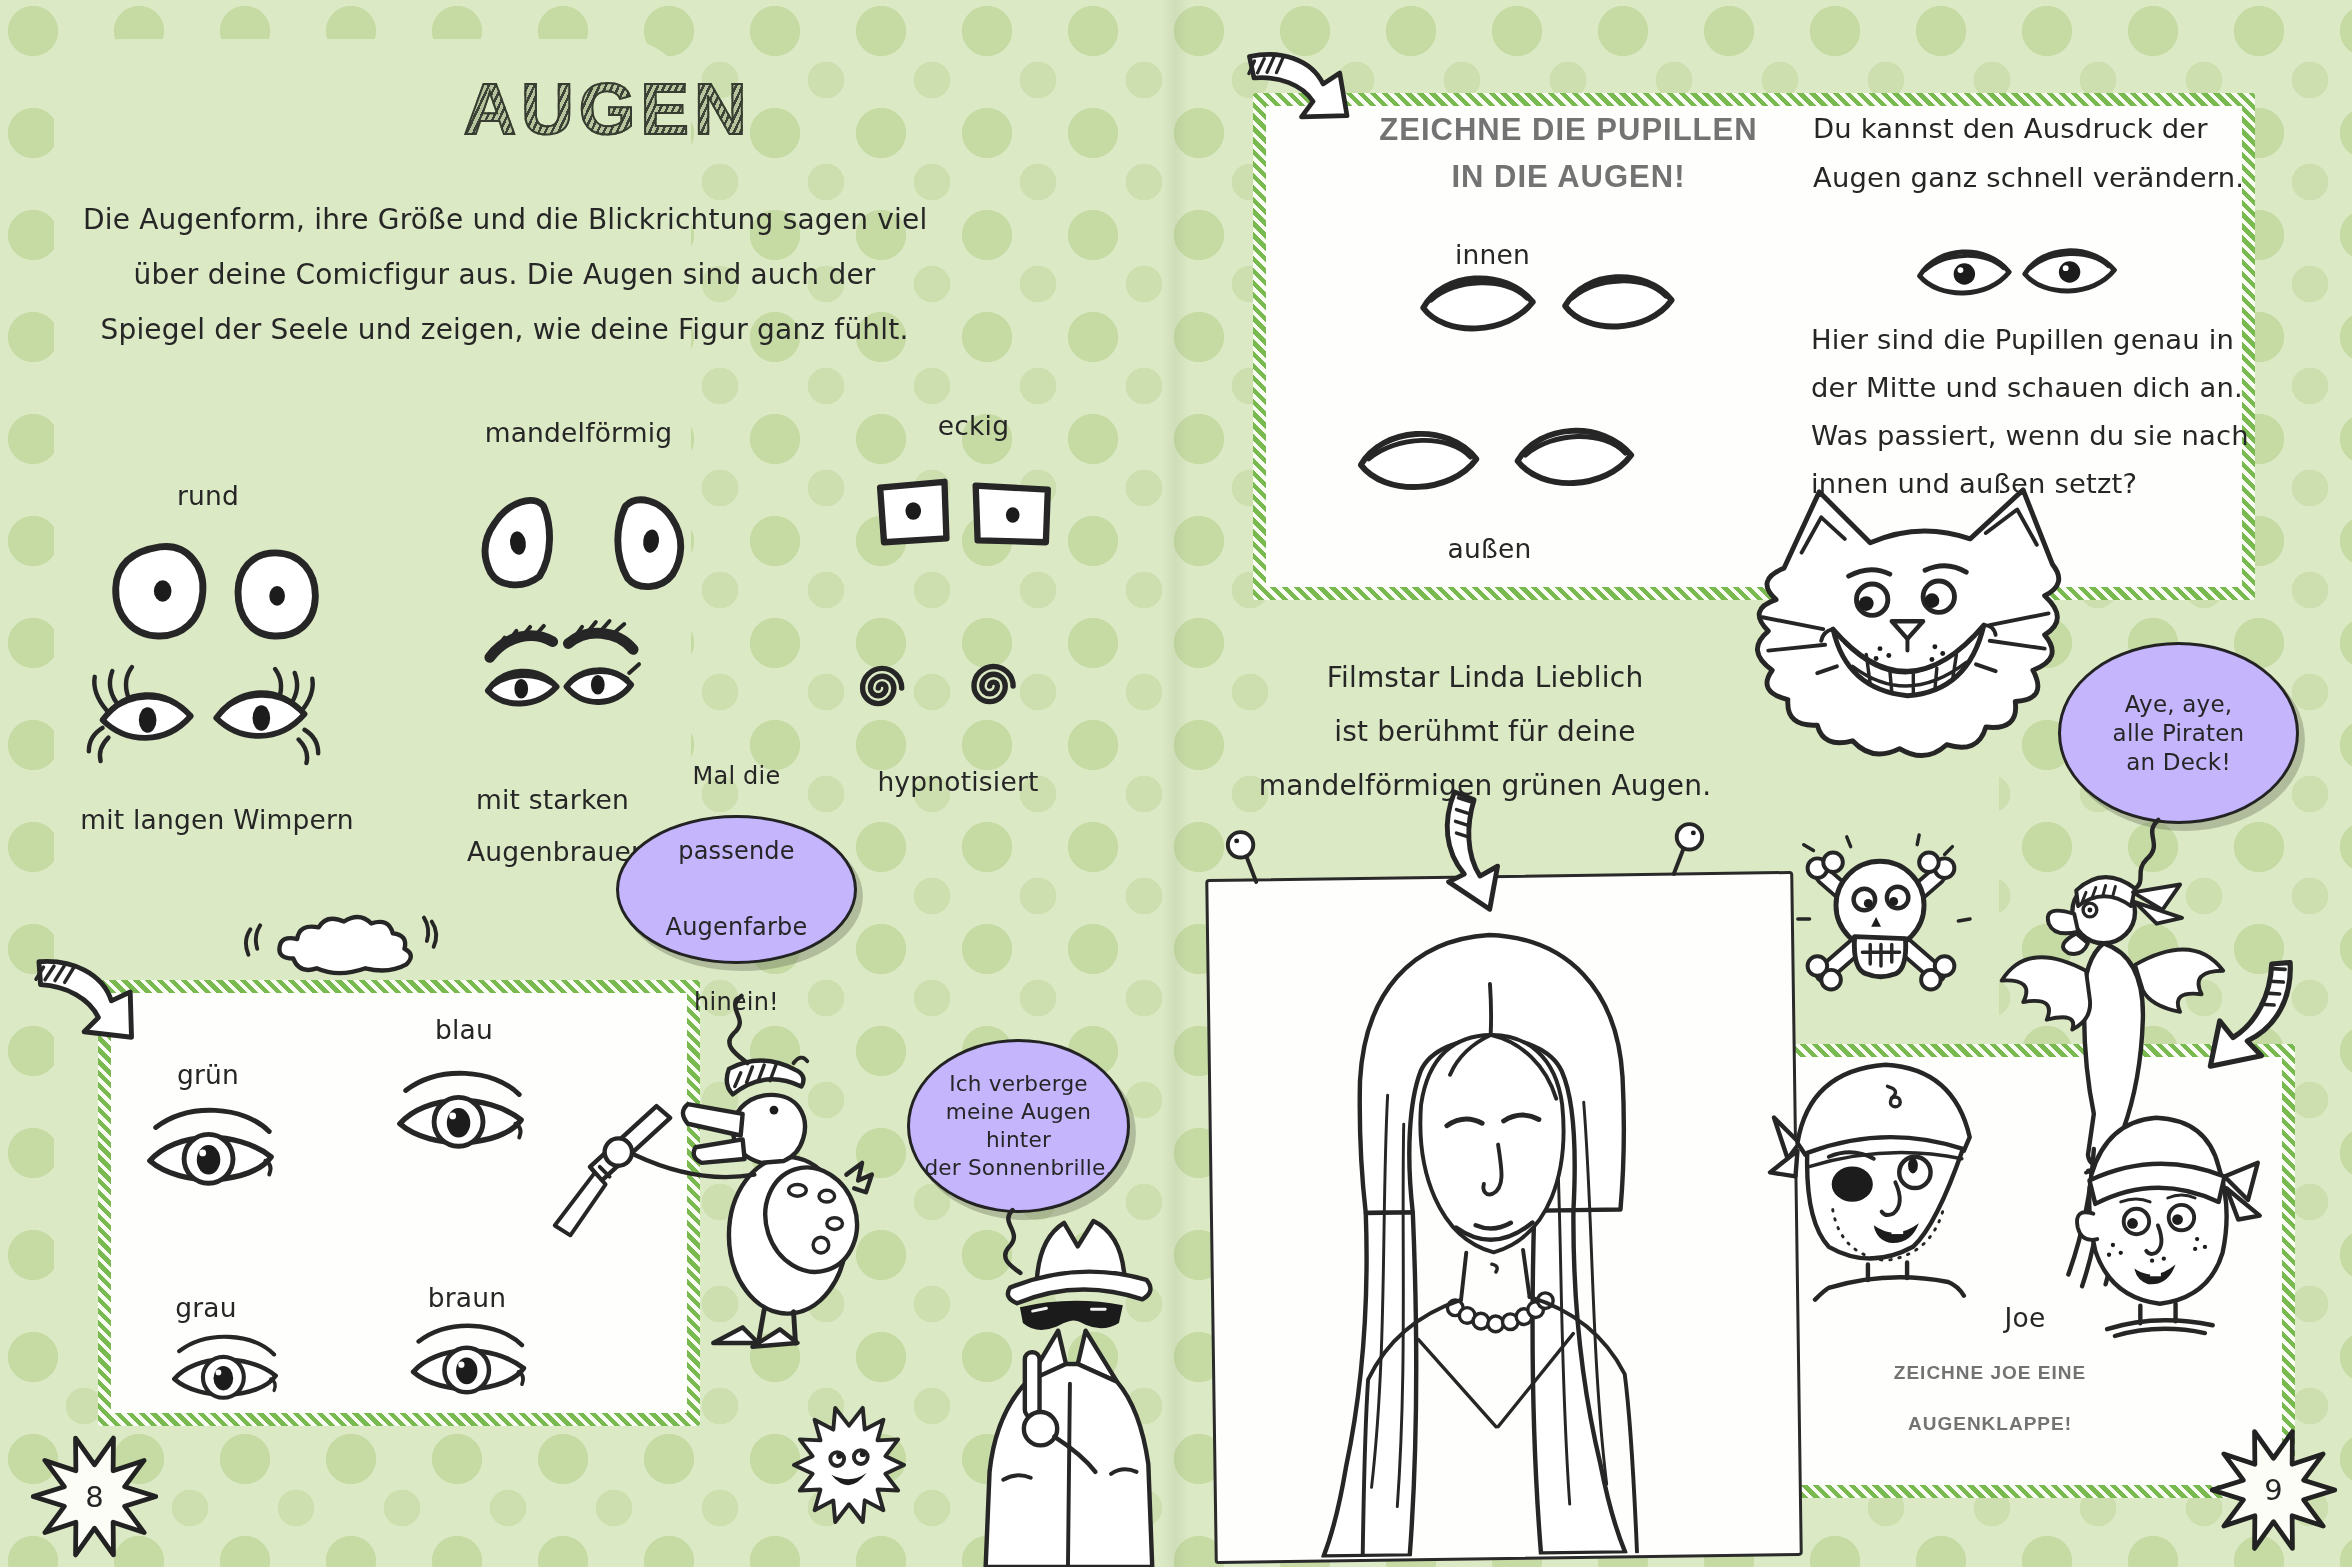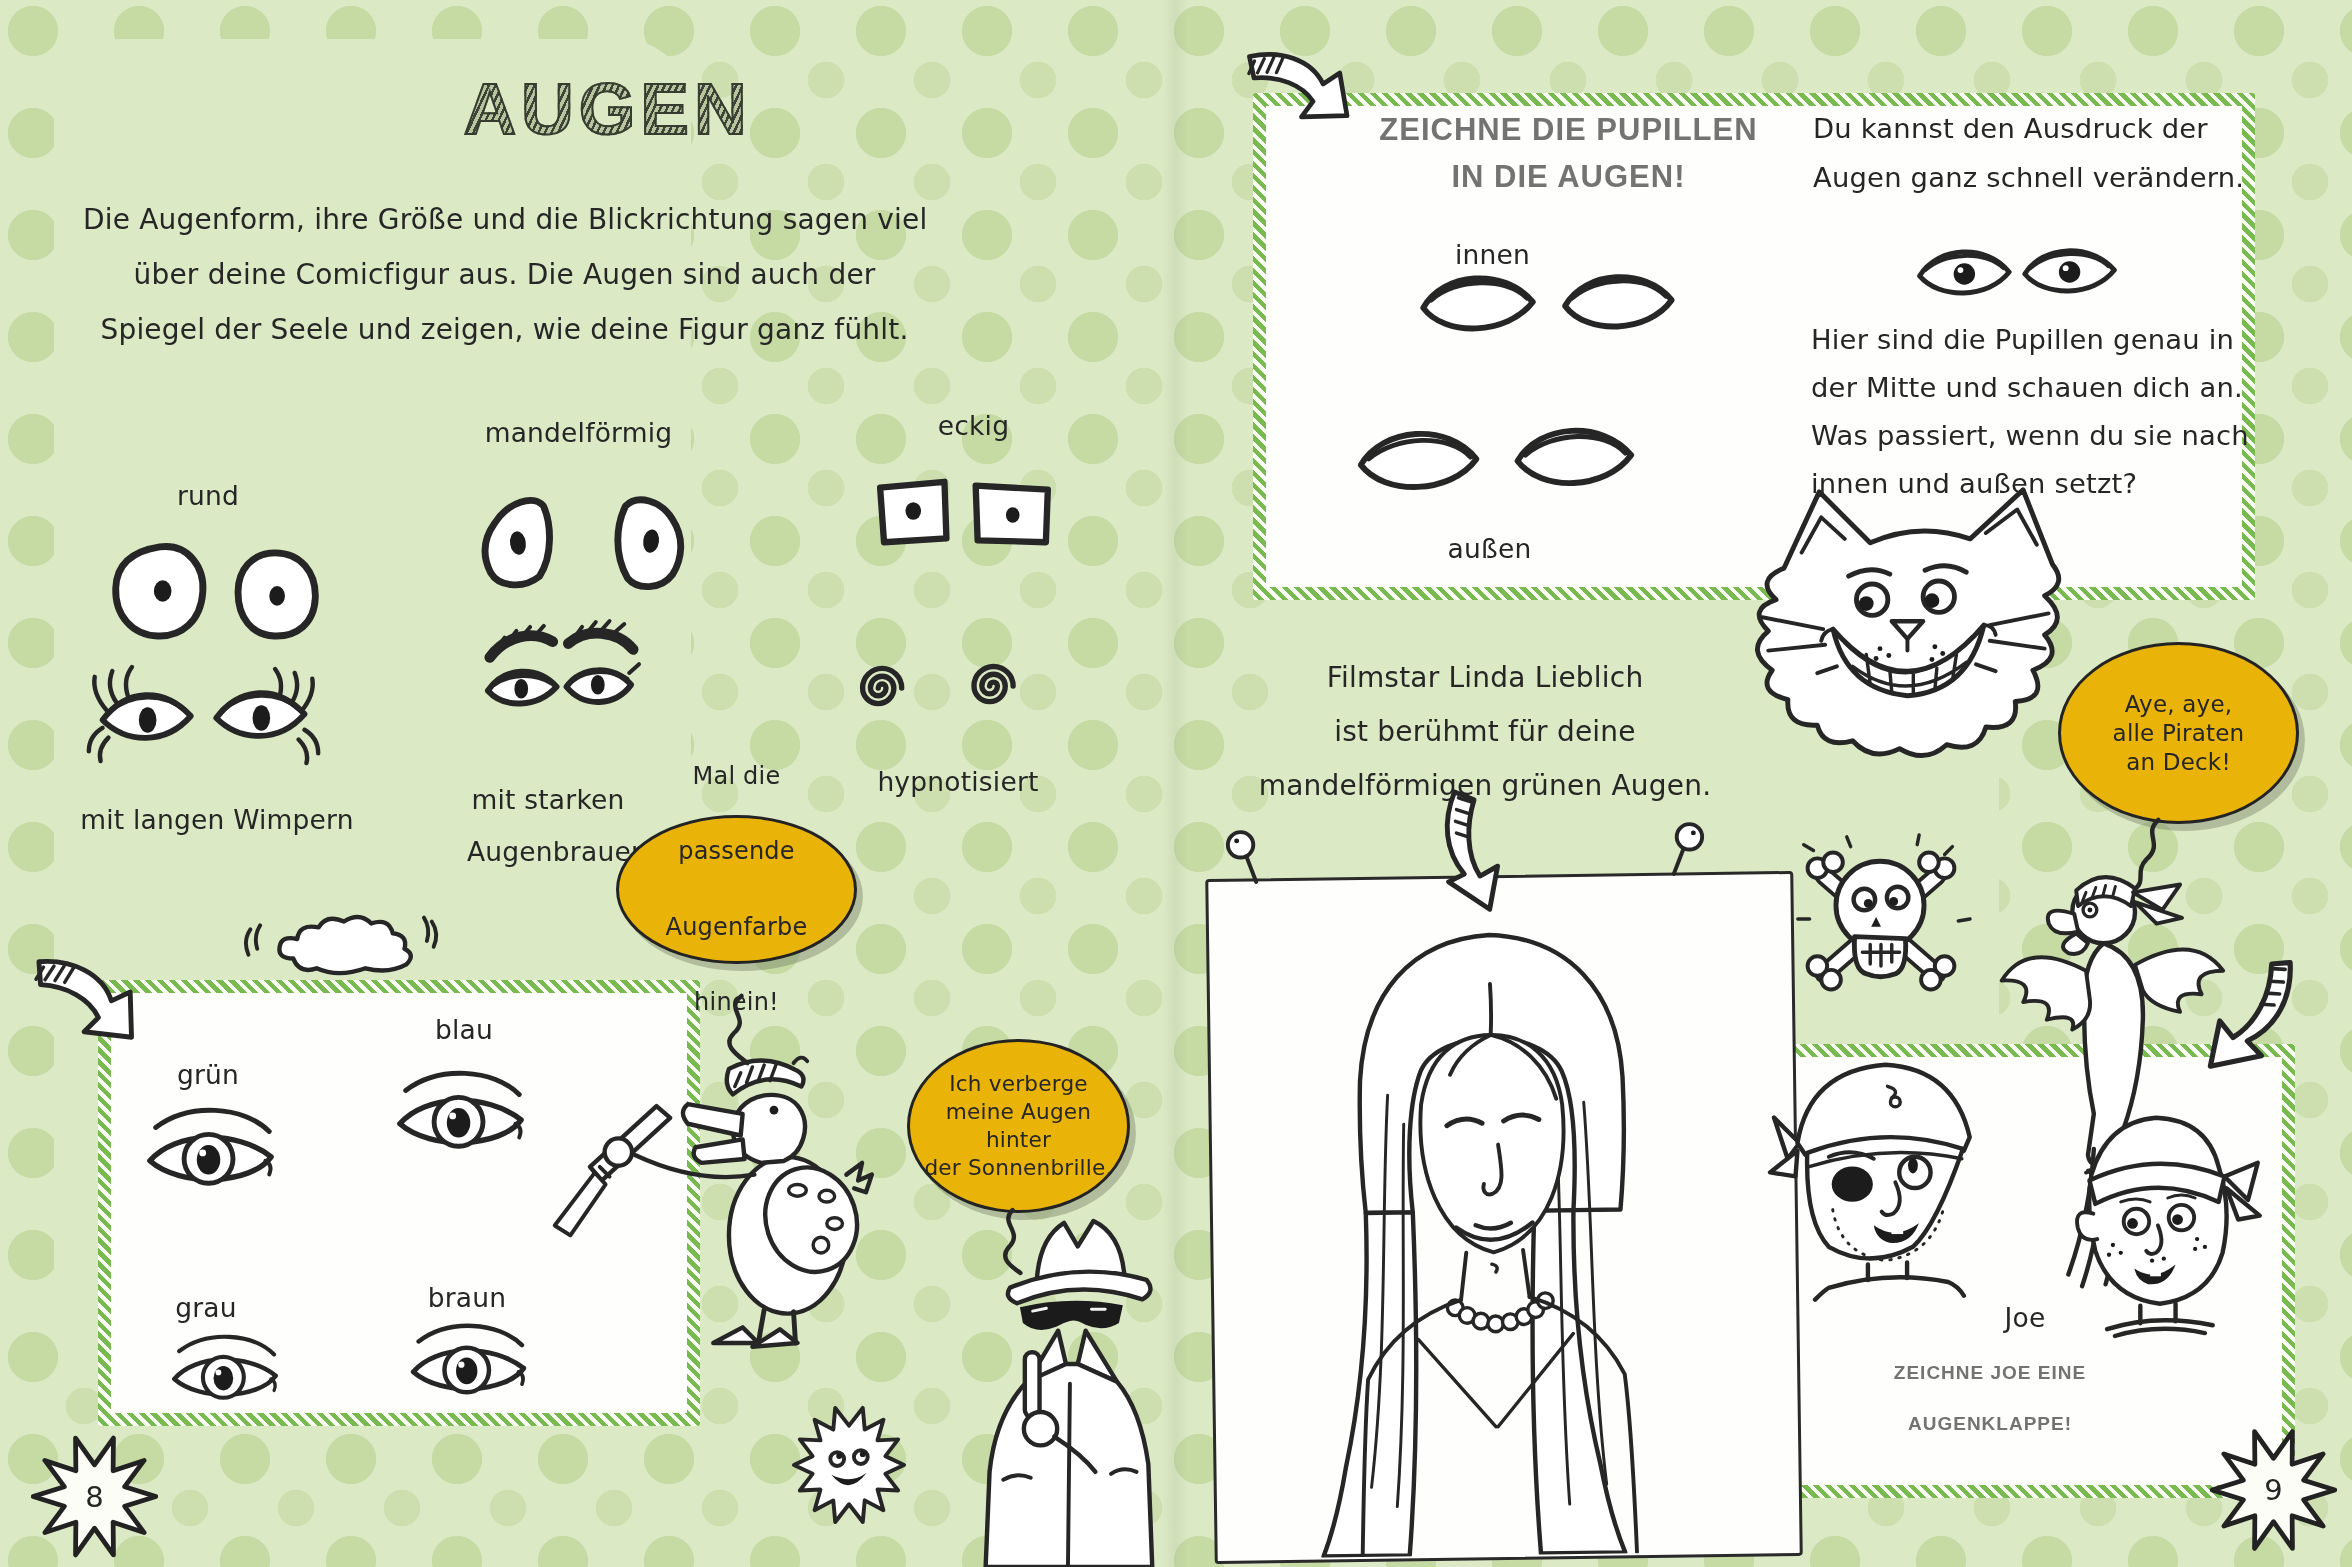--- a/index.html
+++ b/index.html
@@ -30,7 +30,7 @@
   .hatch { position:absolute; z-index:2;
     background:repeating-linear-gradient(45deg,#f8fcf3 0 3.9px,#79ba50 3.9px 8.4px); border-radius:2.9px; }
   .hatch .inner { position:absolute; inset:12.7px; background:#fefefc; }
-  .bubble { position:absolute; z-index:6; background:#eab308; border:3.9px solid #232323; border-radius:50%;
+  .bubble { position:absolute; z-index:6; background:#c4b5fd; border:3.9px solid #232323; border-radius:50%;
     display:flex; flex-direction:column; align-items:center; justify-content:center;
     text-align:center; box-shadow:5.9px 6.9px 0 rgba(105,115,90,.38); }
   .star { position:absolute; z-index:6; }

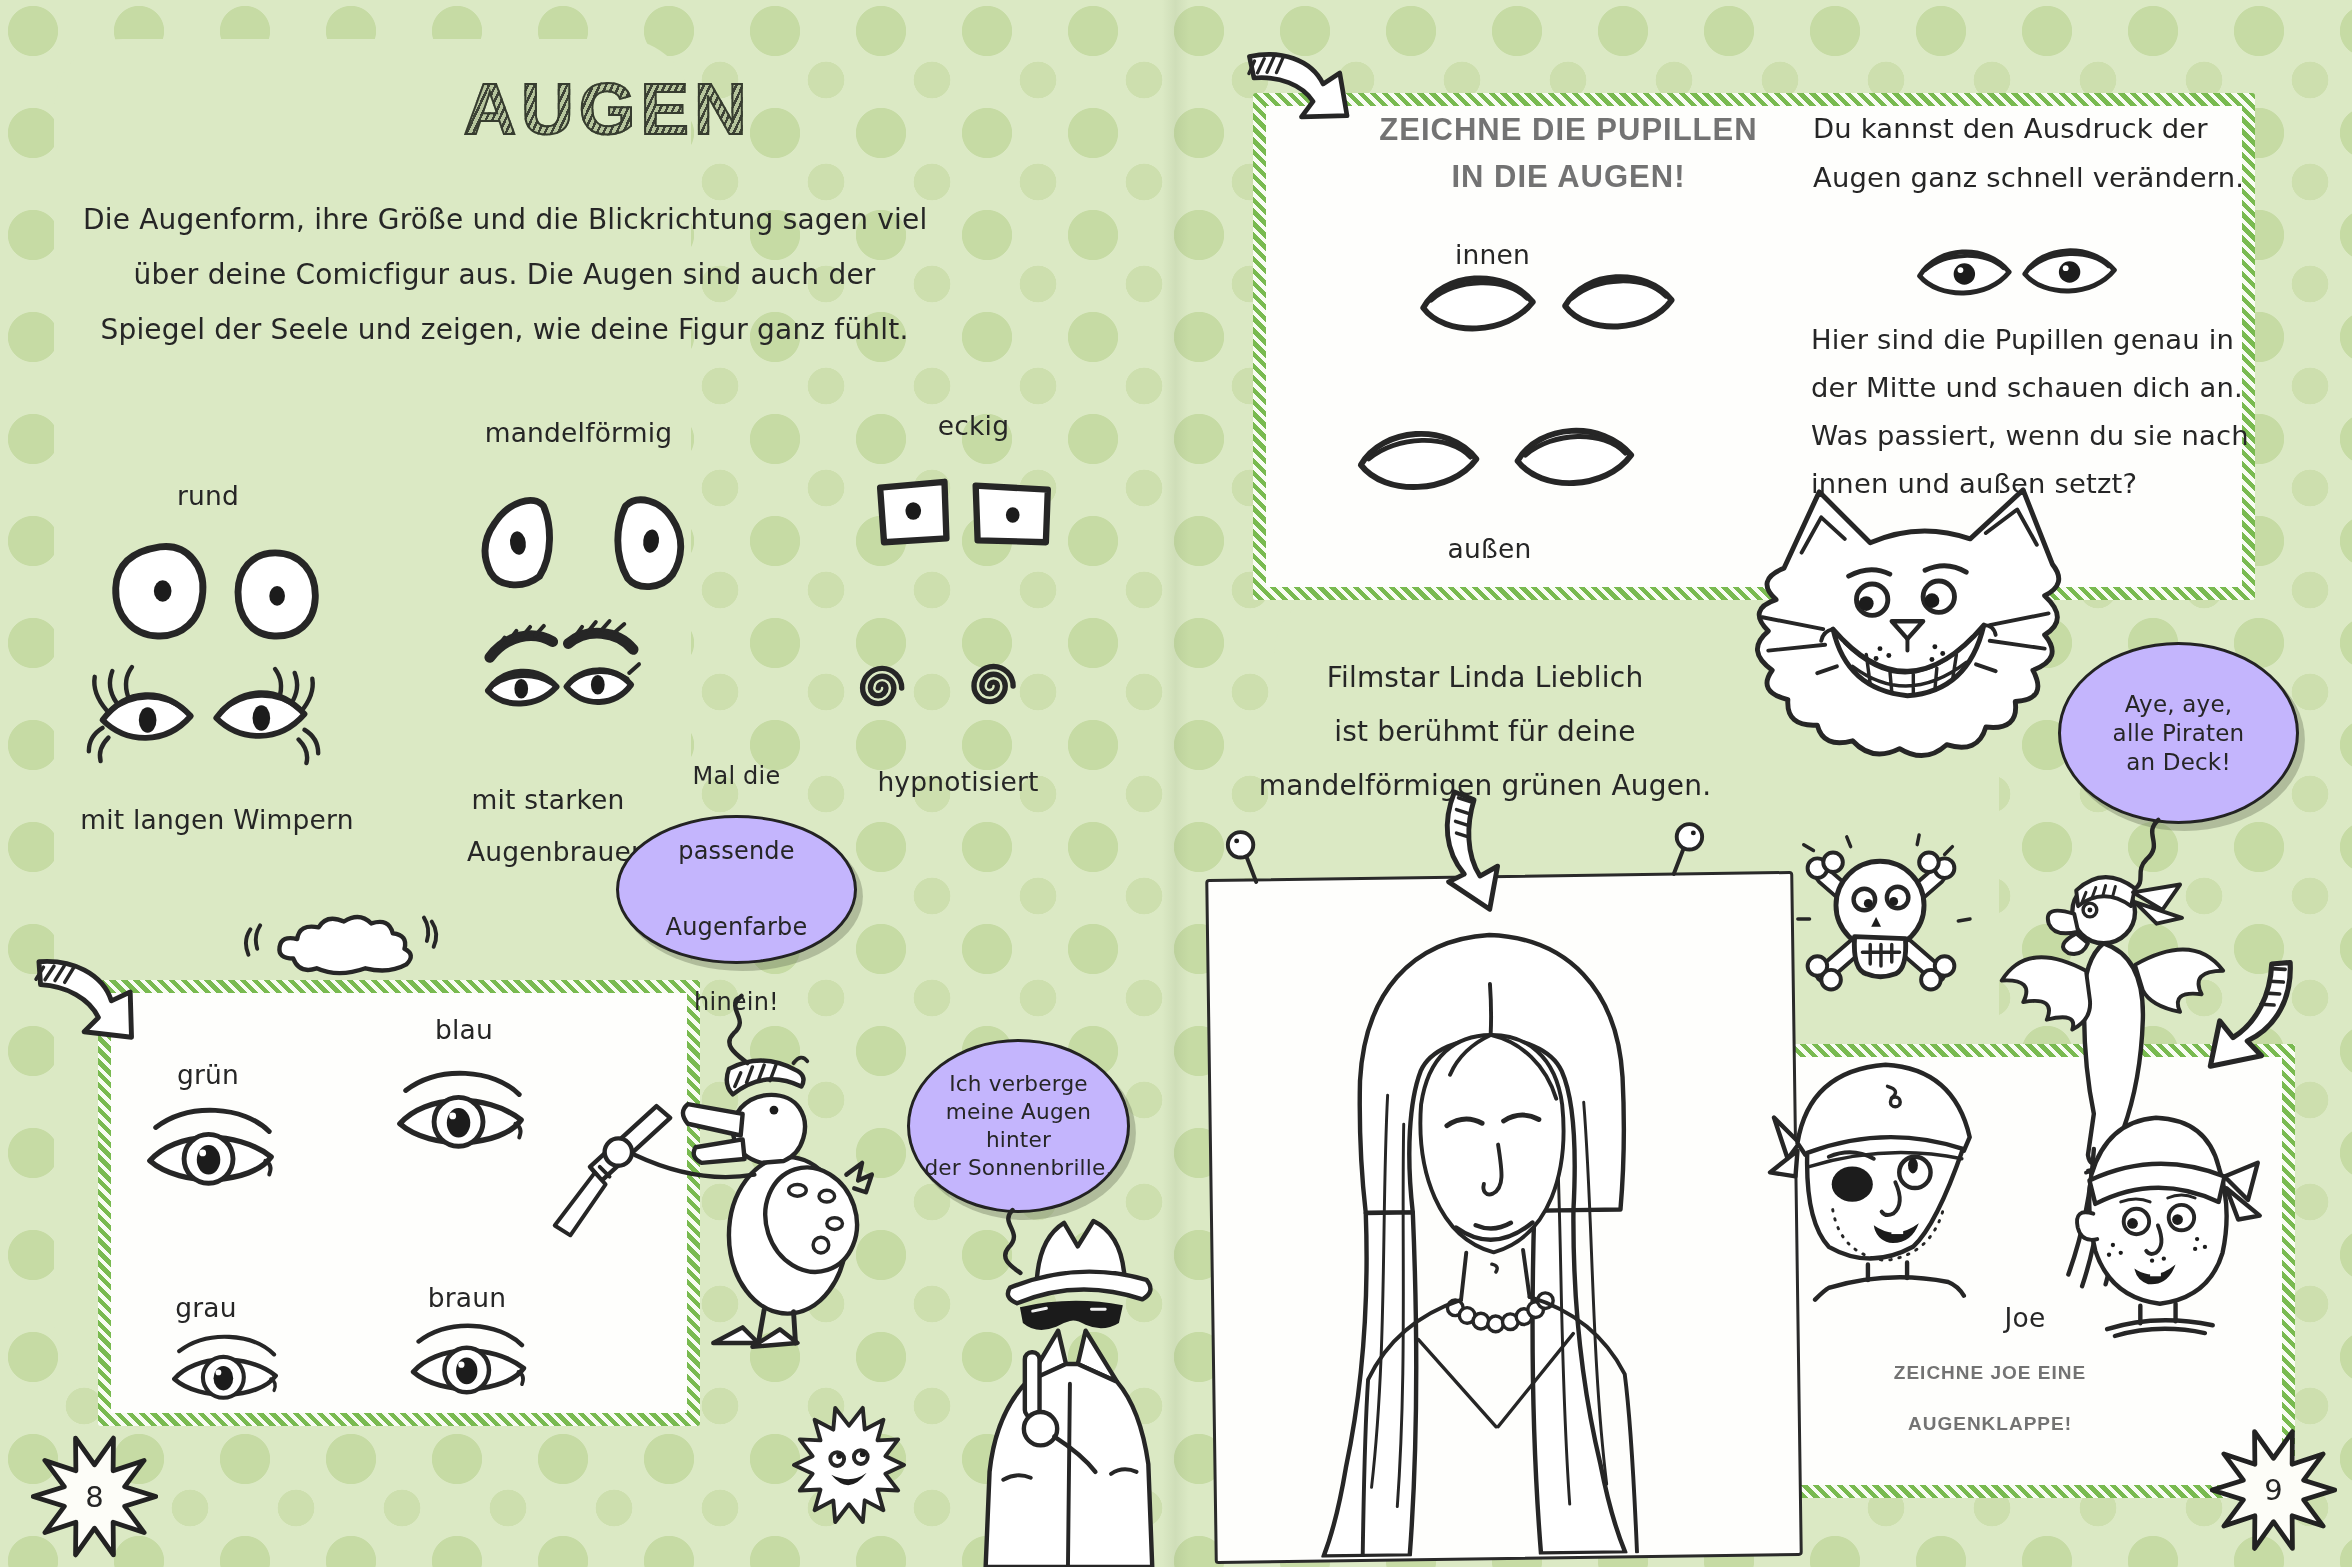--- a/index.html
+++ b/index.html
@@ -122,7 +122,7 @@
     <ellipse class="dark" cx="118" cy="70" rx="7" ry="10"></ellipse>
     <path class="ink" stroke-width="4" d="M150 58 l10 -9"></path>
   </svg>
-  <div class="label hand lines" style="left:467px;top:784px;width:162px;">
+  <div class="label hand lines" style="left:467px;top:784px;width:162px;text-align:right;">
     <div>mit starken</div>
     <div style="margin-top:21px;">Augenbrauen</div>
   </div>

